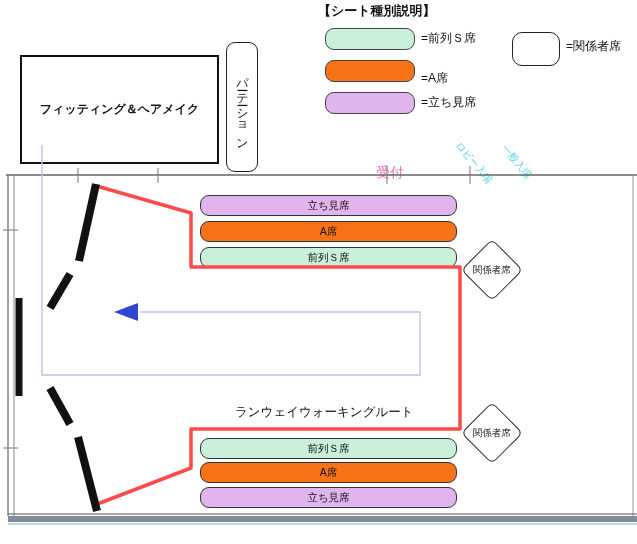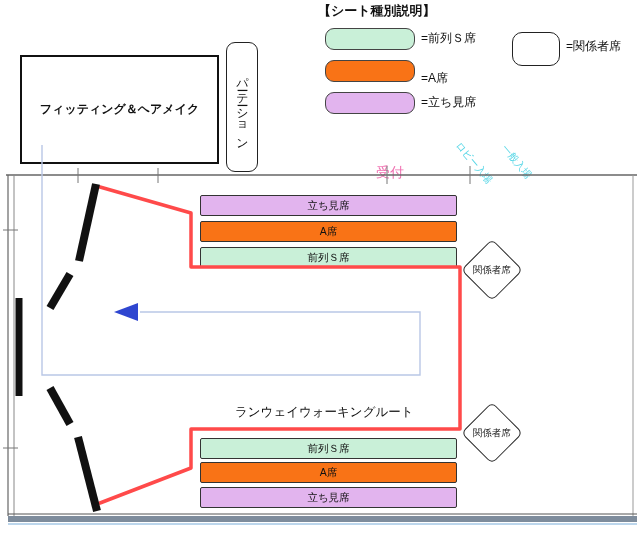--- a/index.html
+++ b/index.html
@@ -20,7 +20,7 @@
   .vtext{writing-mode:vertical-rl;text-orientation:upright;font-size:12px;letter-spacing:1px;}
 
   
-  .seat-row{position:absolute;left:200px;width:255px;height:19px;border:1.2px solid #333;border-radius:2px;
+  .seat-row{position:absolute;left:200px;width:255px;height:19px;border:1.2px solid #333;border-radius:9px;
             font-size:10.5px;text-align:center;line-height:19px;background:#fff;}
   .seat-s{background:#c9f0d8;}
   .seat-a{background:#f97316;}

